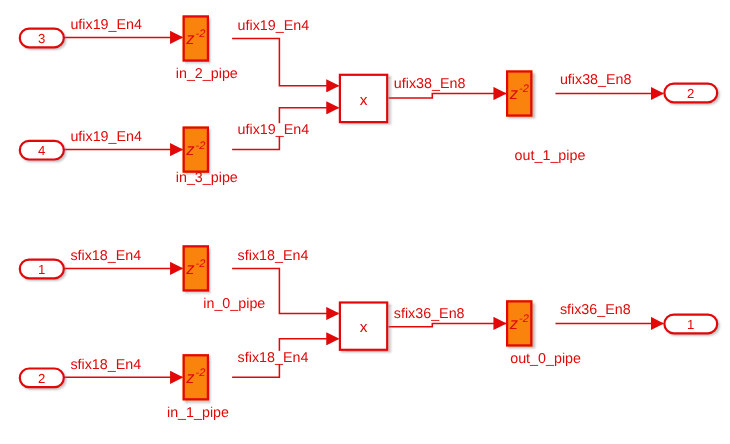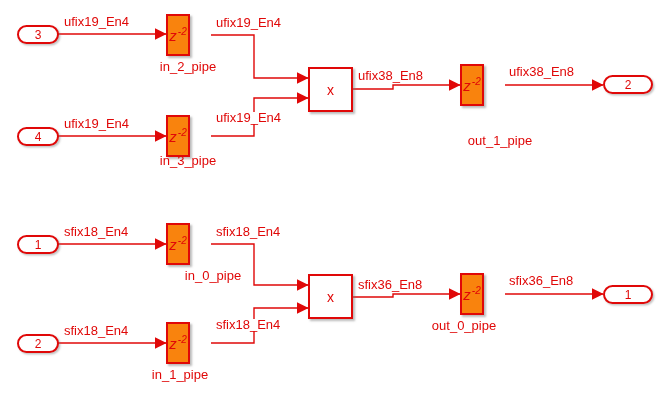--- a/index.html
+++ b/index.html
@@ -142,7 +142,7 @@
   <div class="delay" style="left:460px;top:273px;">
     <span class="zglyph"><span>z</span><sup>-2</sup></span>
   </div>
-  <div class="blk-name" style="left:464px;top:319px;">out_0_pipe</div>
+  <div class="blk-name" style="left:496px;top:319px;">out_0_pipe</div>
   <div class="sig" style="left:508px;top:275px;">sfix36_En8</div>
 
   <div class="ioport outport" style="left:603px;top:285px;">

